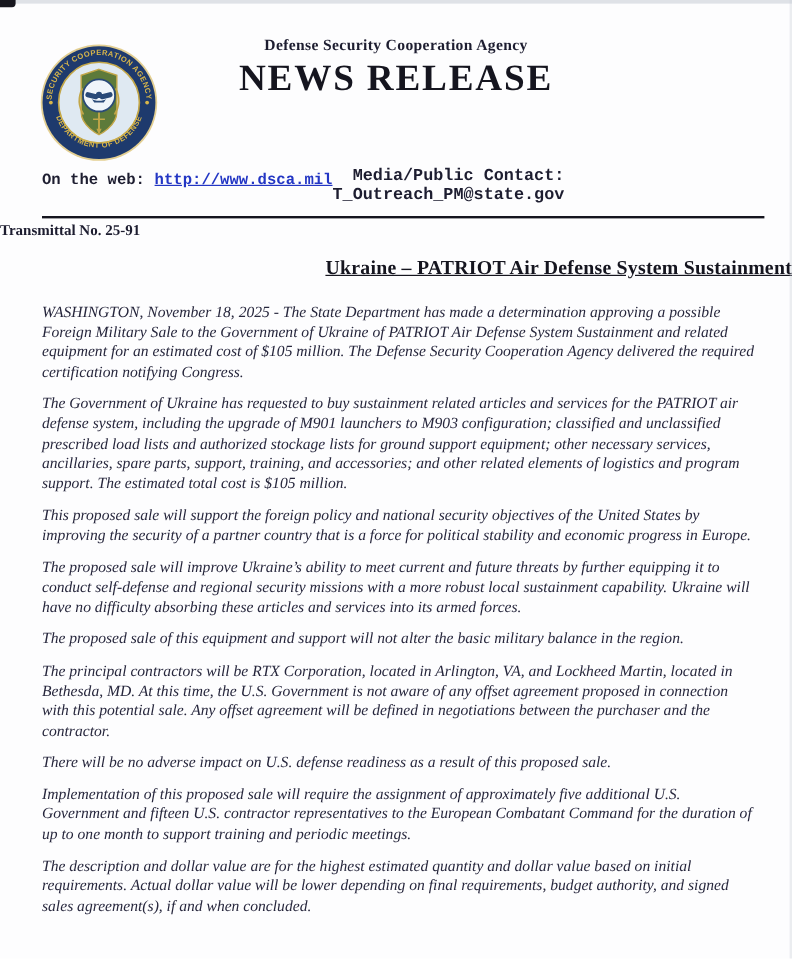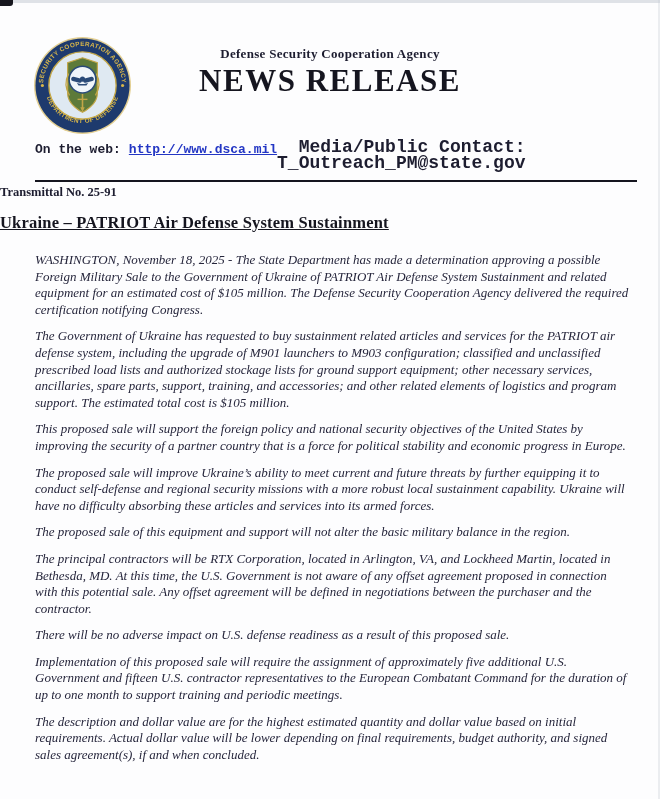--- a/index.html
+++ b/index.html
@@ -32,7 +32,7 @@
     position: absolute; left: 33px; top: 36px;
     width: 99px; height: 99px;
   }
-  .masthead { text-align: center; padding-top: 46px; }
+  .masthead { text-align: center; padding-top: 30px; }
   .agency-name {
     font-weight: bold; font-size: 13px; letter-spacing: 0.3px; color: #1d1d30;
   }

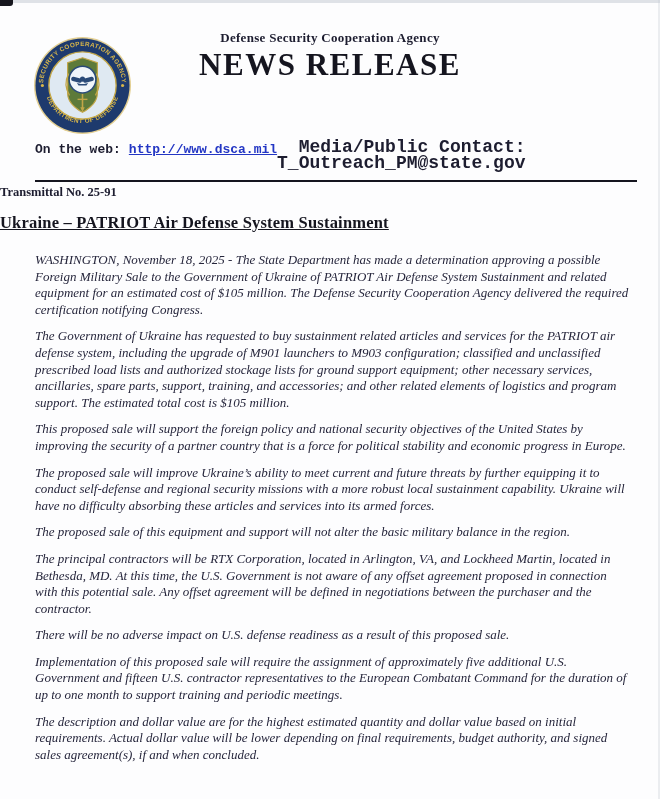--- a/index.html
+++ b/index.html
@@ -52,7 +52,7 @@
     margin-left: 8px; cursor: pointer;
   }
   .contact-block {
-    text-align: right; font-weight: bold; font-size: 18px;
+    text-align: right; font-weight: bold; font-size: 14px;
     line-height: 15.5px; color: #1d1d30;
   }
 

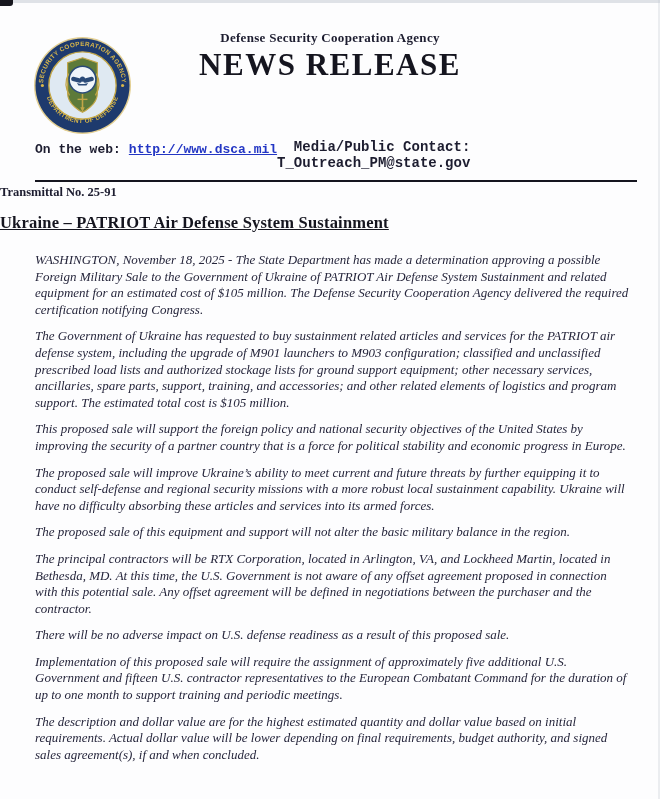--- a/index.html
+++ b/index.html
@@ -66,7 +66,7 @@
   }
 
   .doc-title {
-    text-align: left; font-size: 16.5px; font-weight: bold;
+    text-align: right; font-size: 16.5px; font-weight: bold;
     text-decoration: underline; margin: 13px 0 0 0; color: #15151f;
     letter-spacing: 0.2px;
   }

